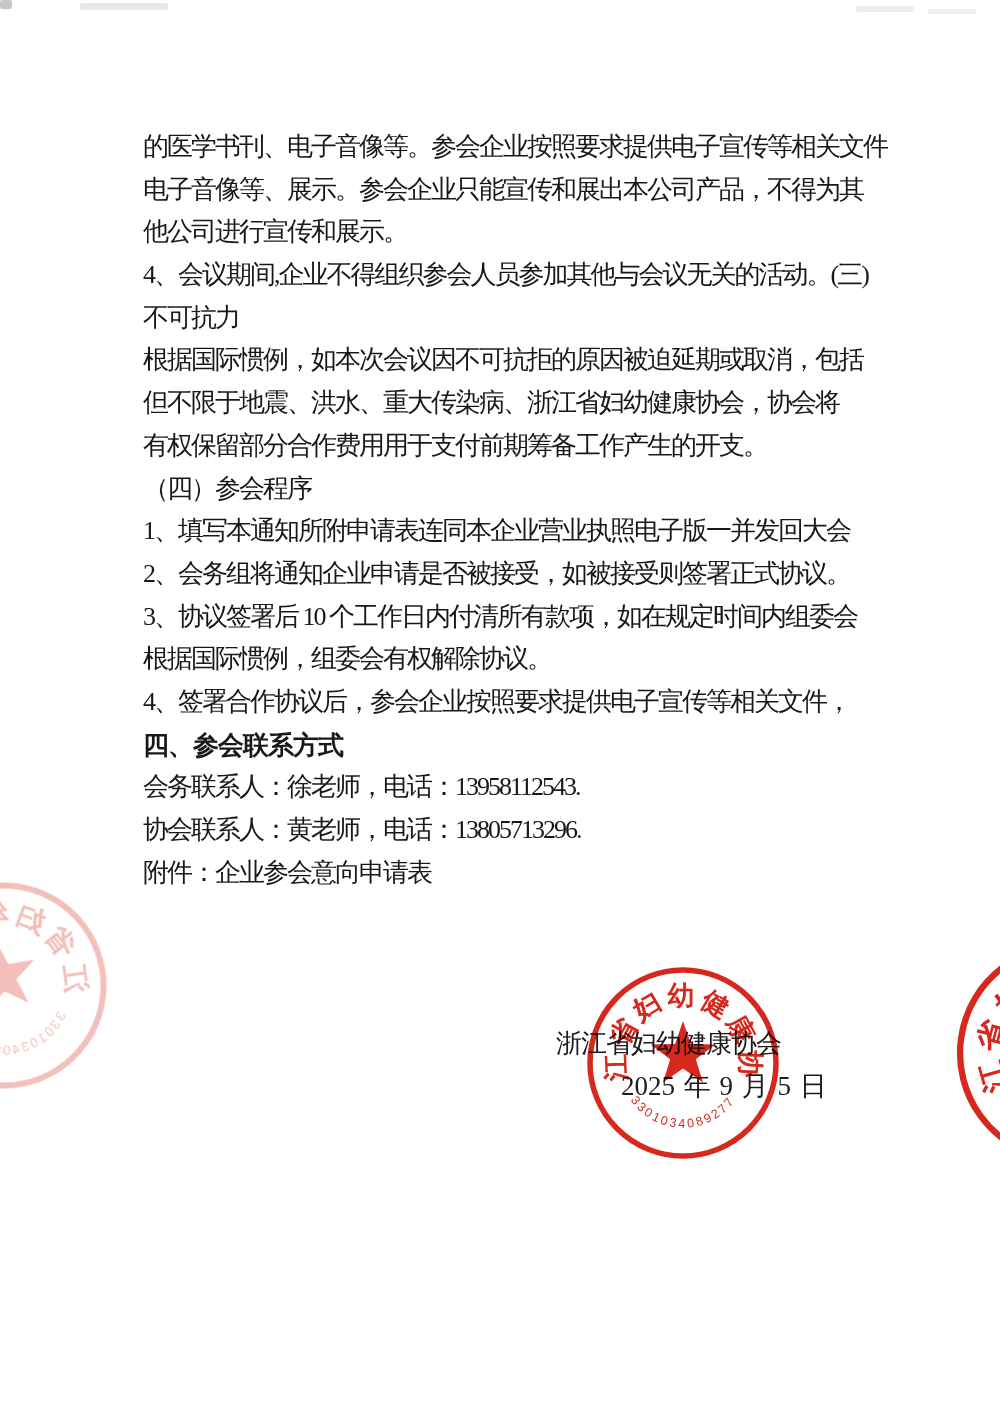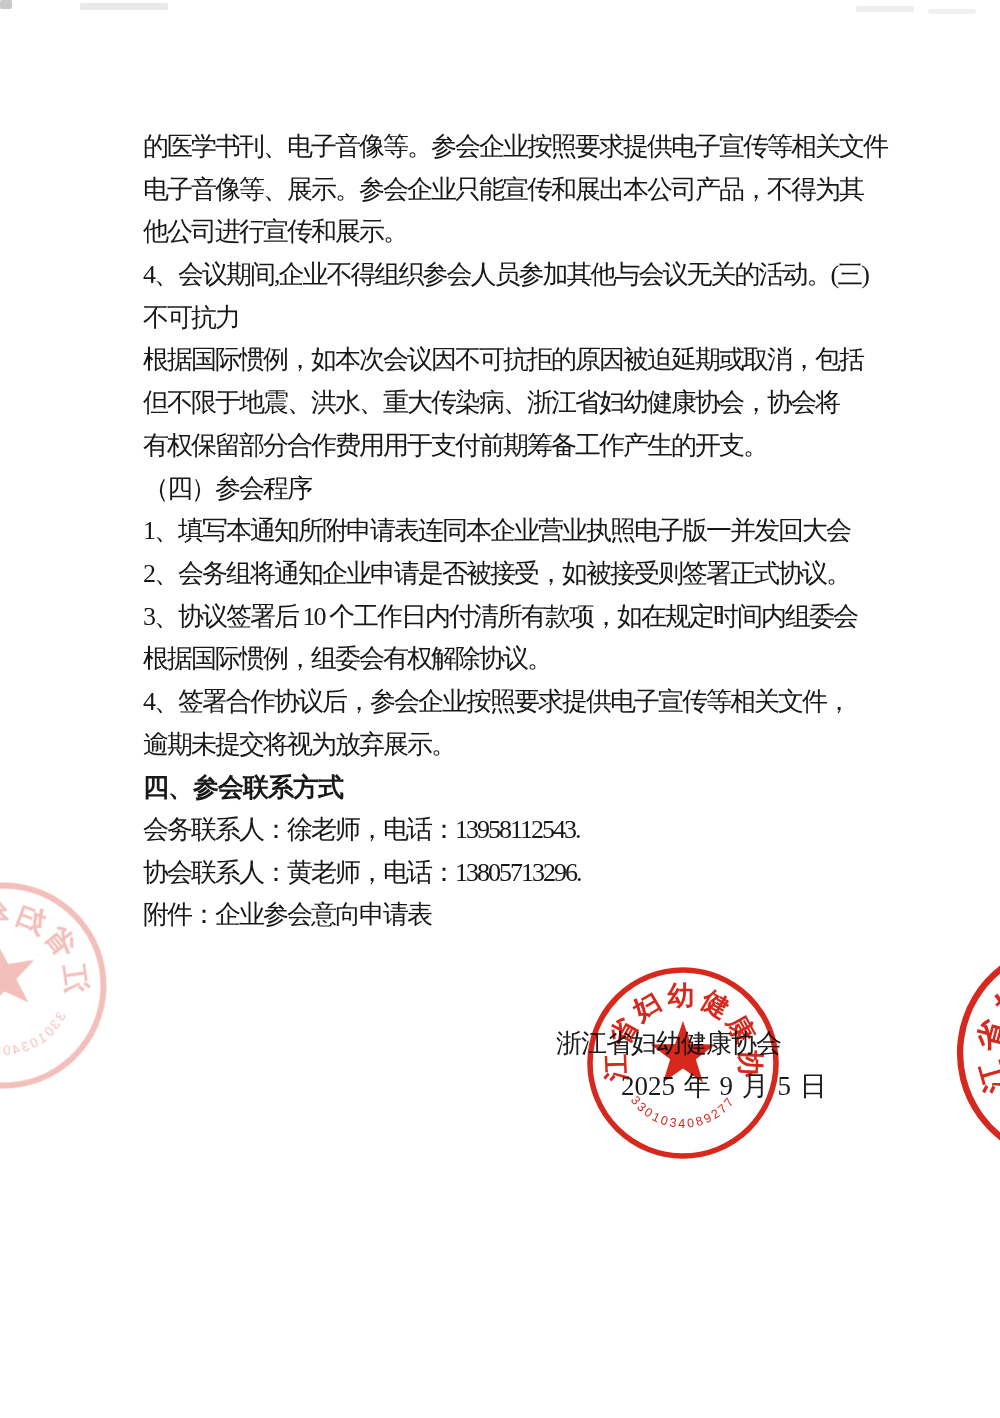--- a/index.html
+++ b/index.html
@@ -107,7 +107,6 @@
       <div class="line">3、协议签署后 10 个工作日内付清所有款项，如在规定时间内组委会</div>
       <div class="line">根据国际惯例，组委会有权解除协议。</div>
       <div class="line">4、签署合作协议后，参会企业按照要求提供电子宣传等相关文件，</div>
-      <div class="line">逾期未提交将视为放弃展示。</div>
       <div class="line bold">四、参会联系方式</div>
       <div class="line">会务联系人：徐老师，电话：13958112543.</div>
       <div class="line">协会联系人：黄老师，电话：13805713296.</div>

